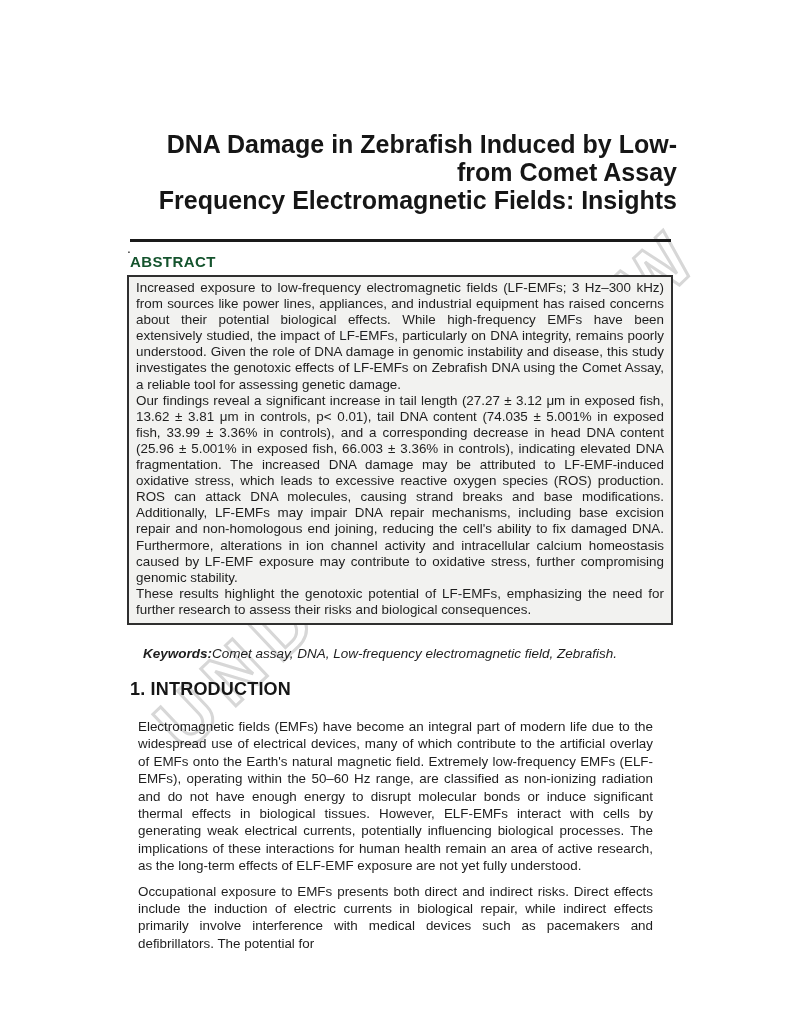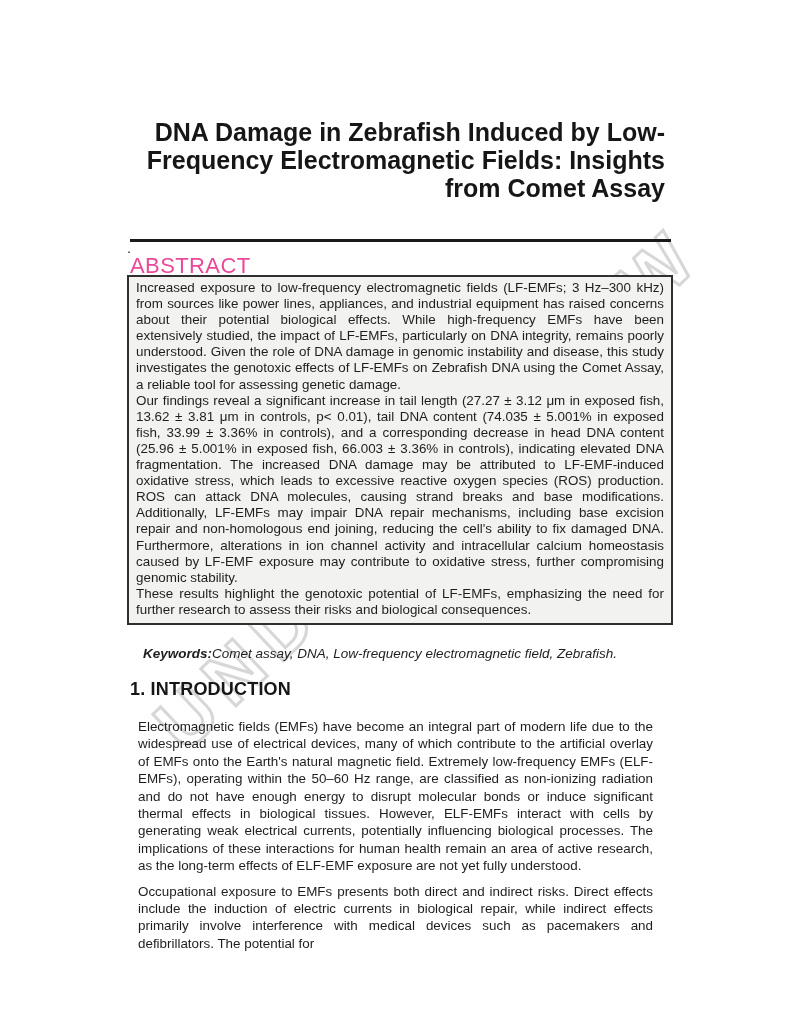--- a/index.html
+++ b/index.html
@@ -40,7 +40,7 @@
     top: 114px;
     left: 130px;
     width: 531px;
-    margin: 4px;
+    margin: 16px;
     text-align: right;
     font-size: 25px;
     font-weight: bold;

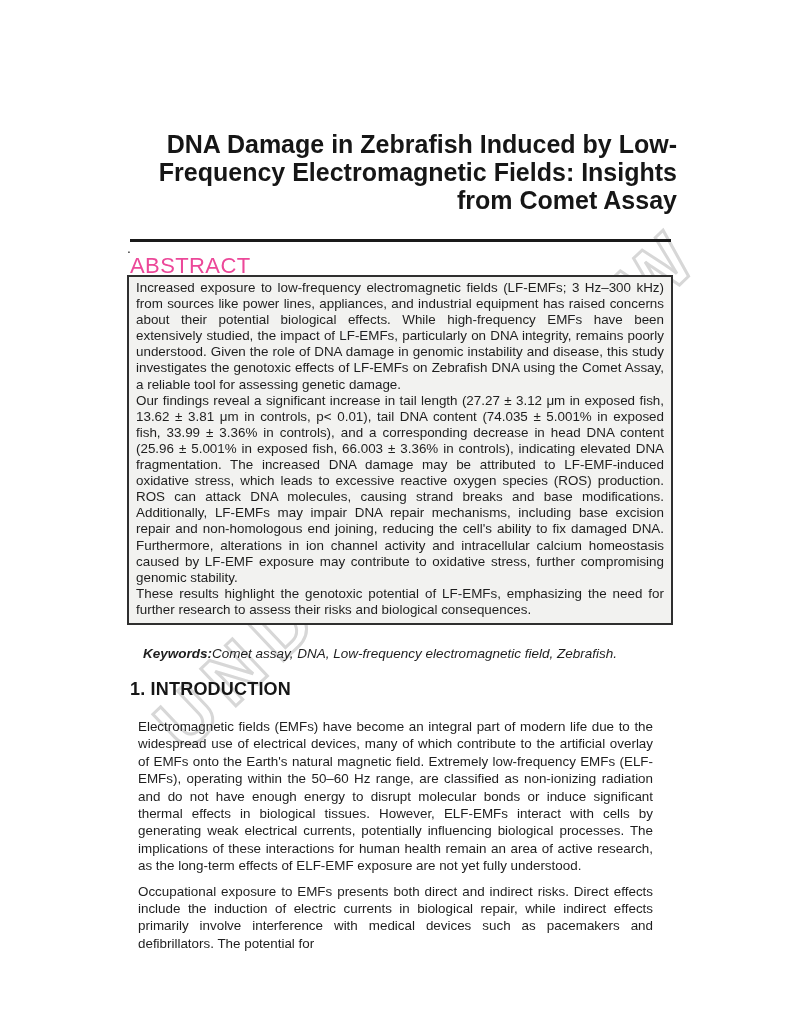--- a/index.html
+++ b/index.html
@@ -141,8 +141,8 @@
 
     <h1 class="title">
       <span>DNA Damage in Zebrafish Induced by Low-</span>
+      <span>from Comet Assay</span>
       <span>Frequency Electromagnetic Fields: Insights</span>
-      <span>from Comet Assay</span>
     </h1>
 
     <div class="rule"></div>

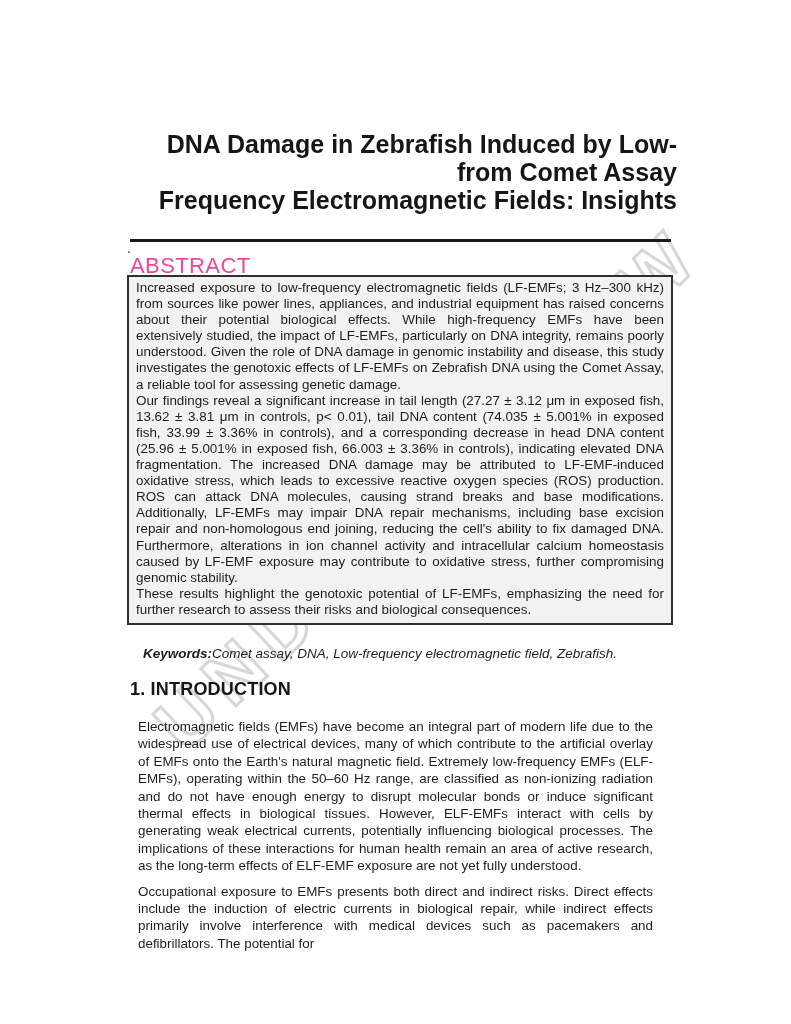--- a/index.html
+++ b/index.html
@@ -71,10 +71,10 @@
     top: 253px;
     left: 130px;
     margin: 0;
-    font-size: 22px;
-    font-weight: normal;
+    font-size: 15px;
+    font-weight: bold;
     letter-spacing: 0.4px;
-    color: #ec4899;
+    color: #14532d;
   }
 
   .abstract-box {

